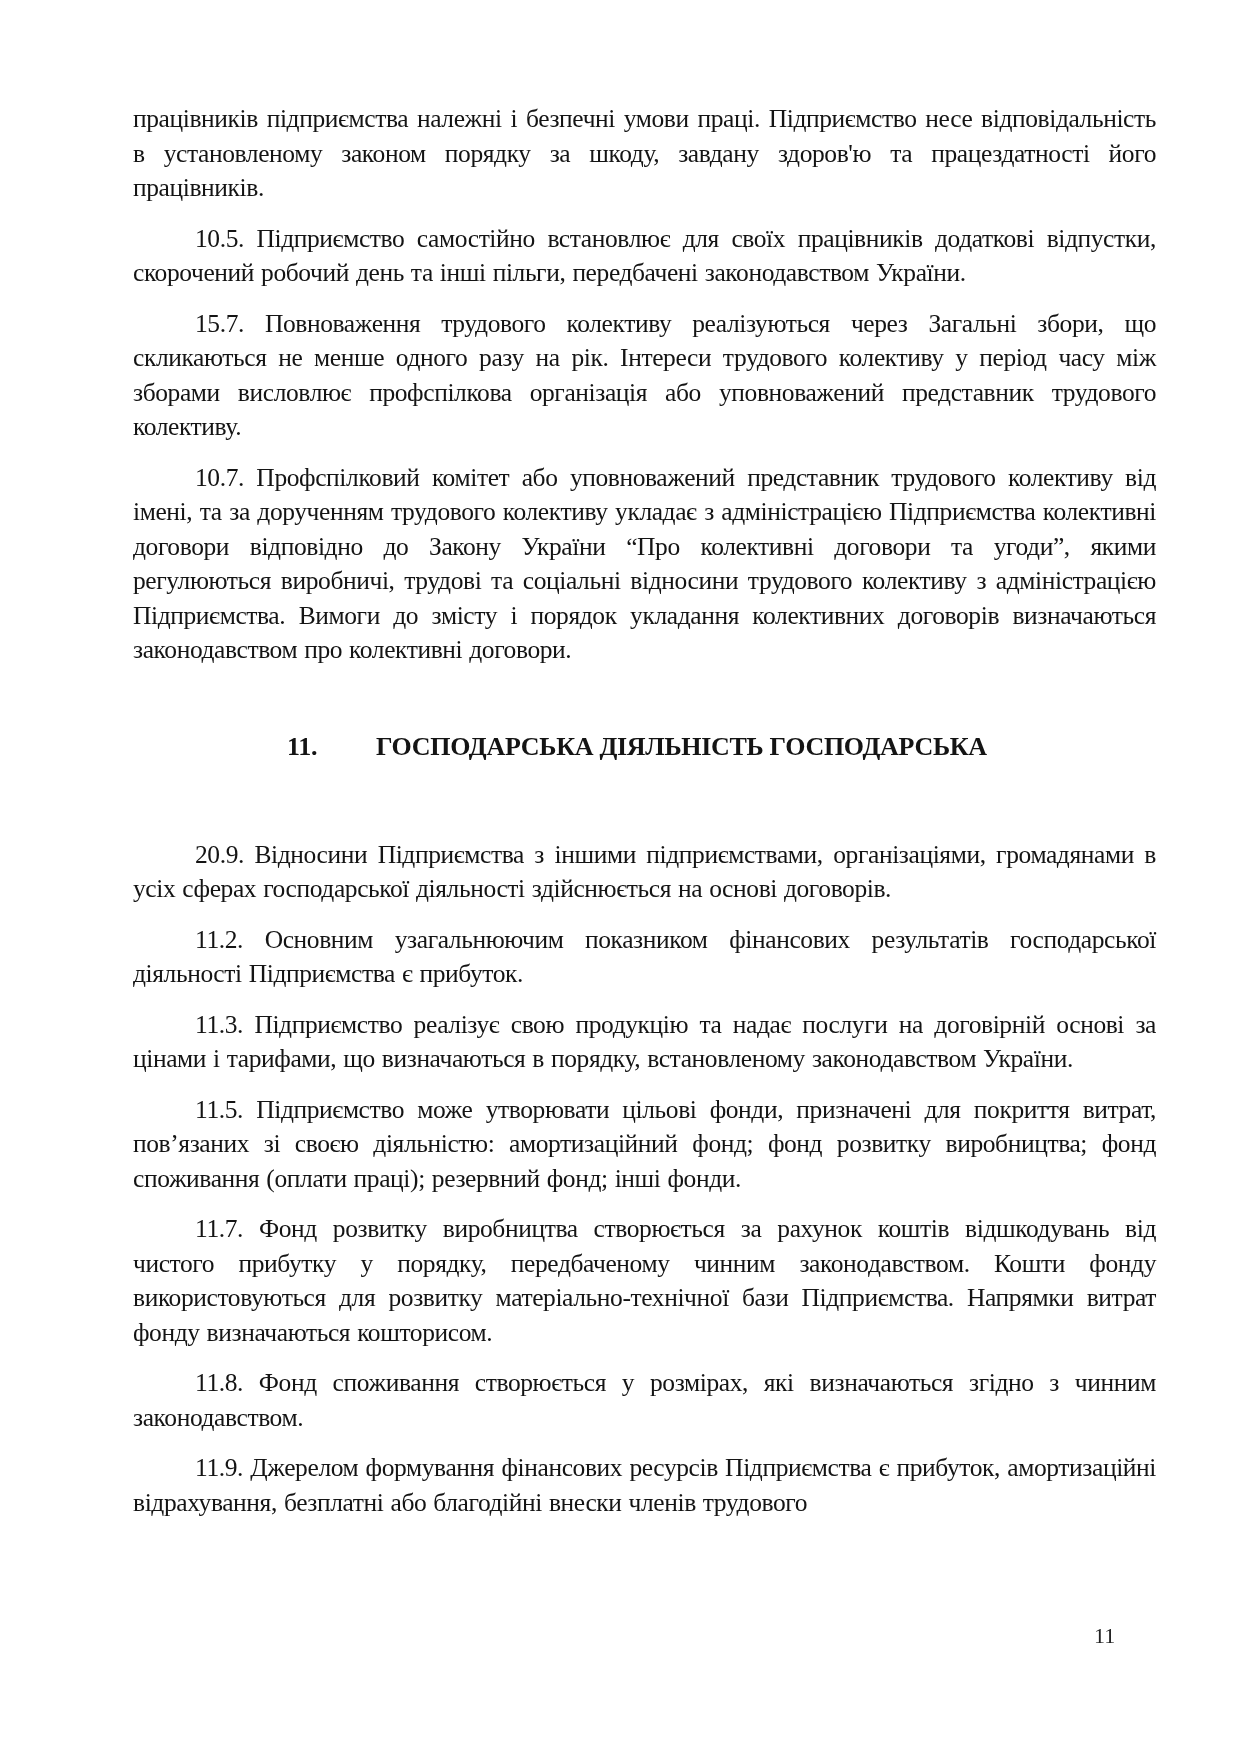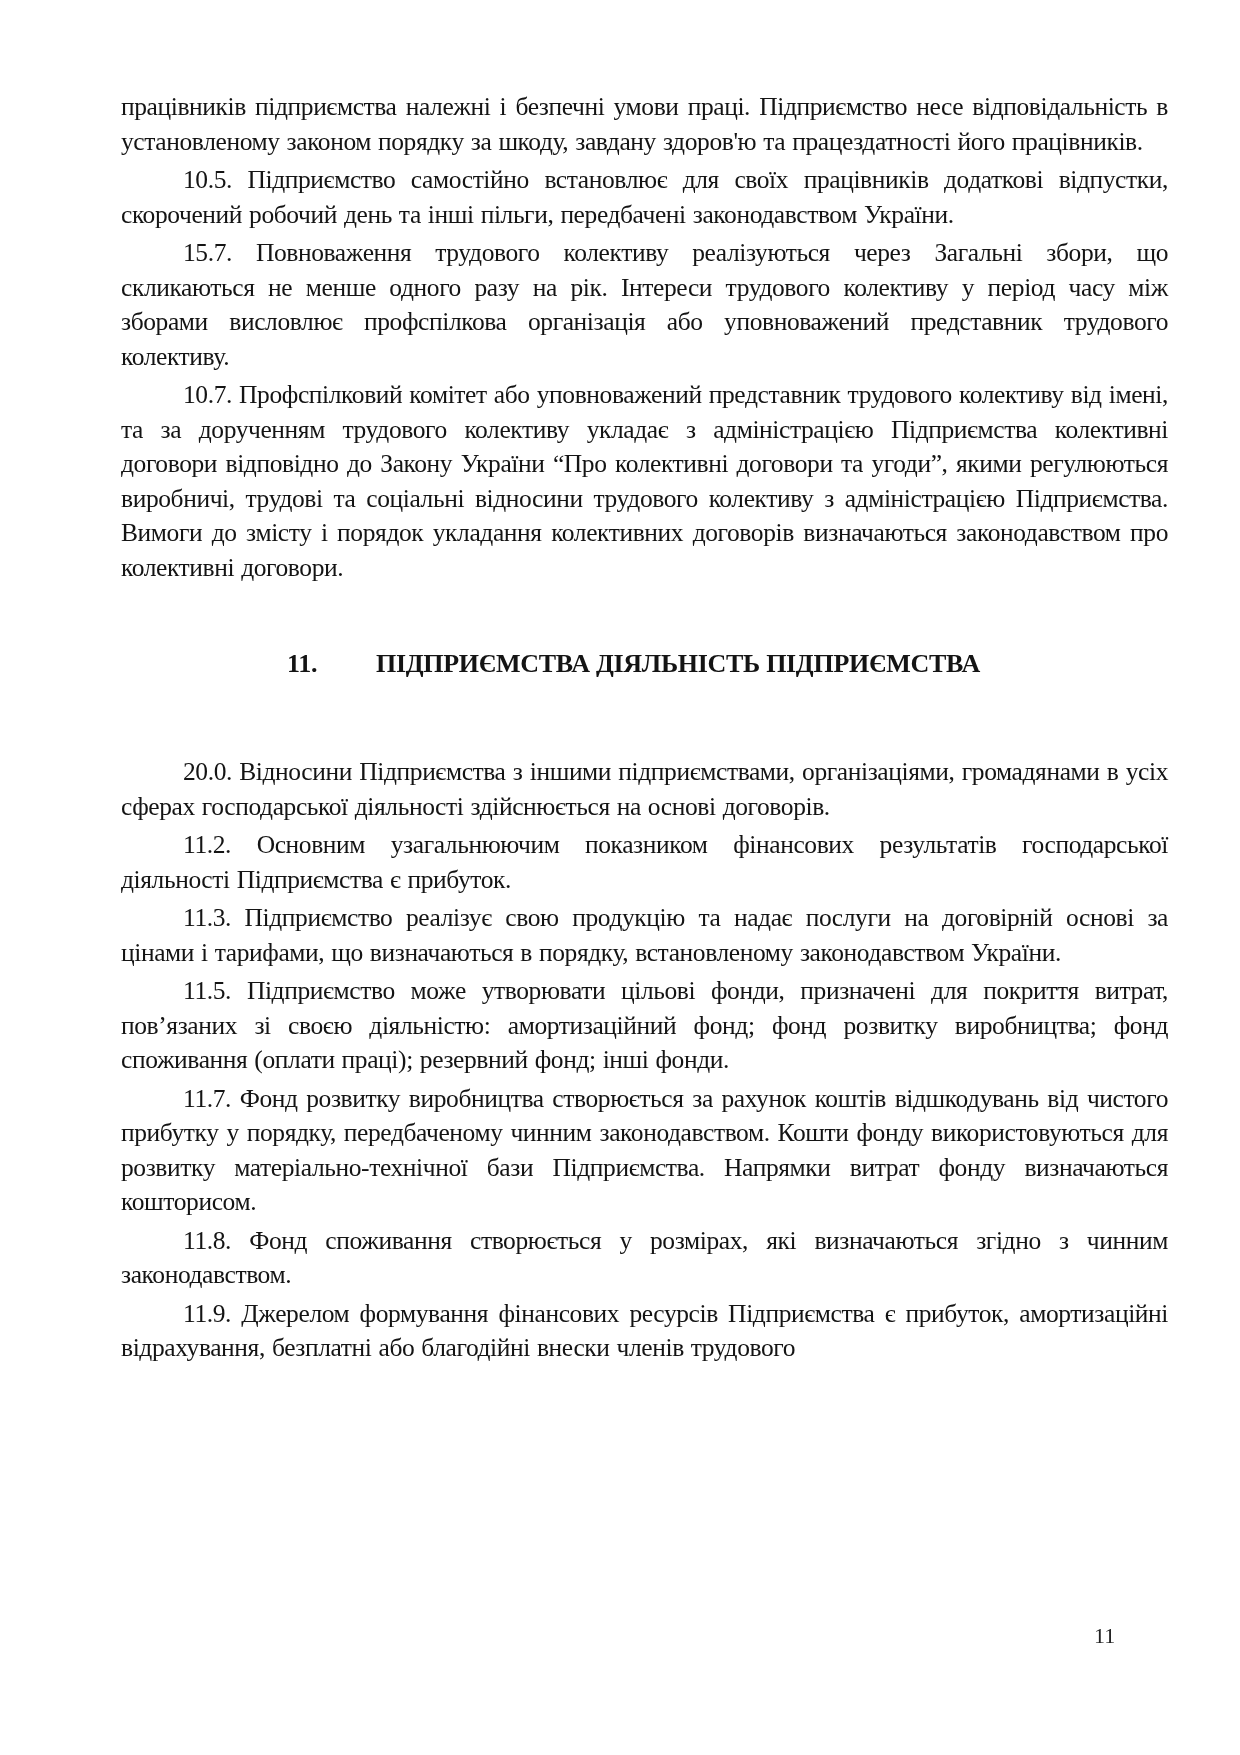--- a/index.html
+++ b/index.html
@@ -26,7 +26,7 @@
       line-height: 34.5px;
       text-align: justify;
       text-align-last: left;
-      margin: 4px;
+      margin: 16px;
       letter-spacing: -0.4px;
       word-spacing: 1px;
     }

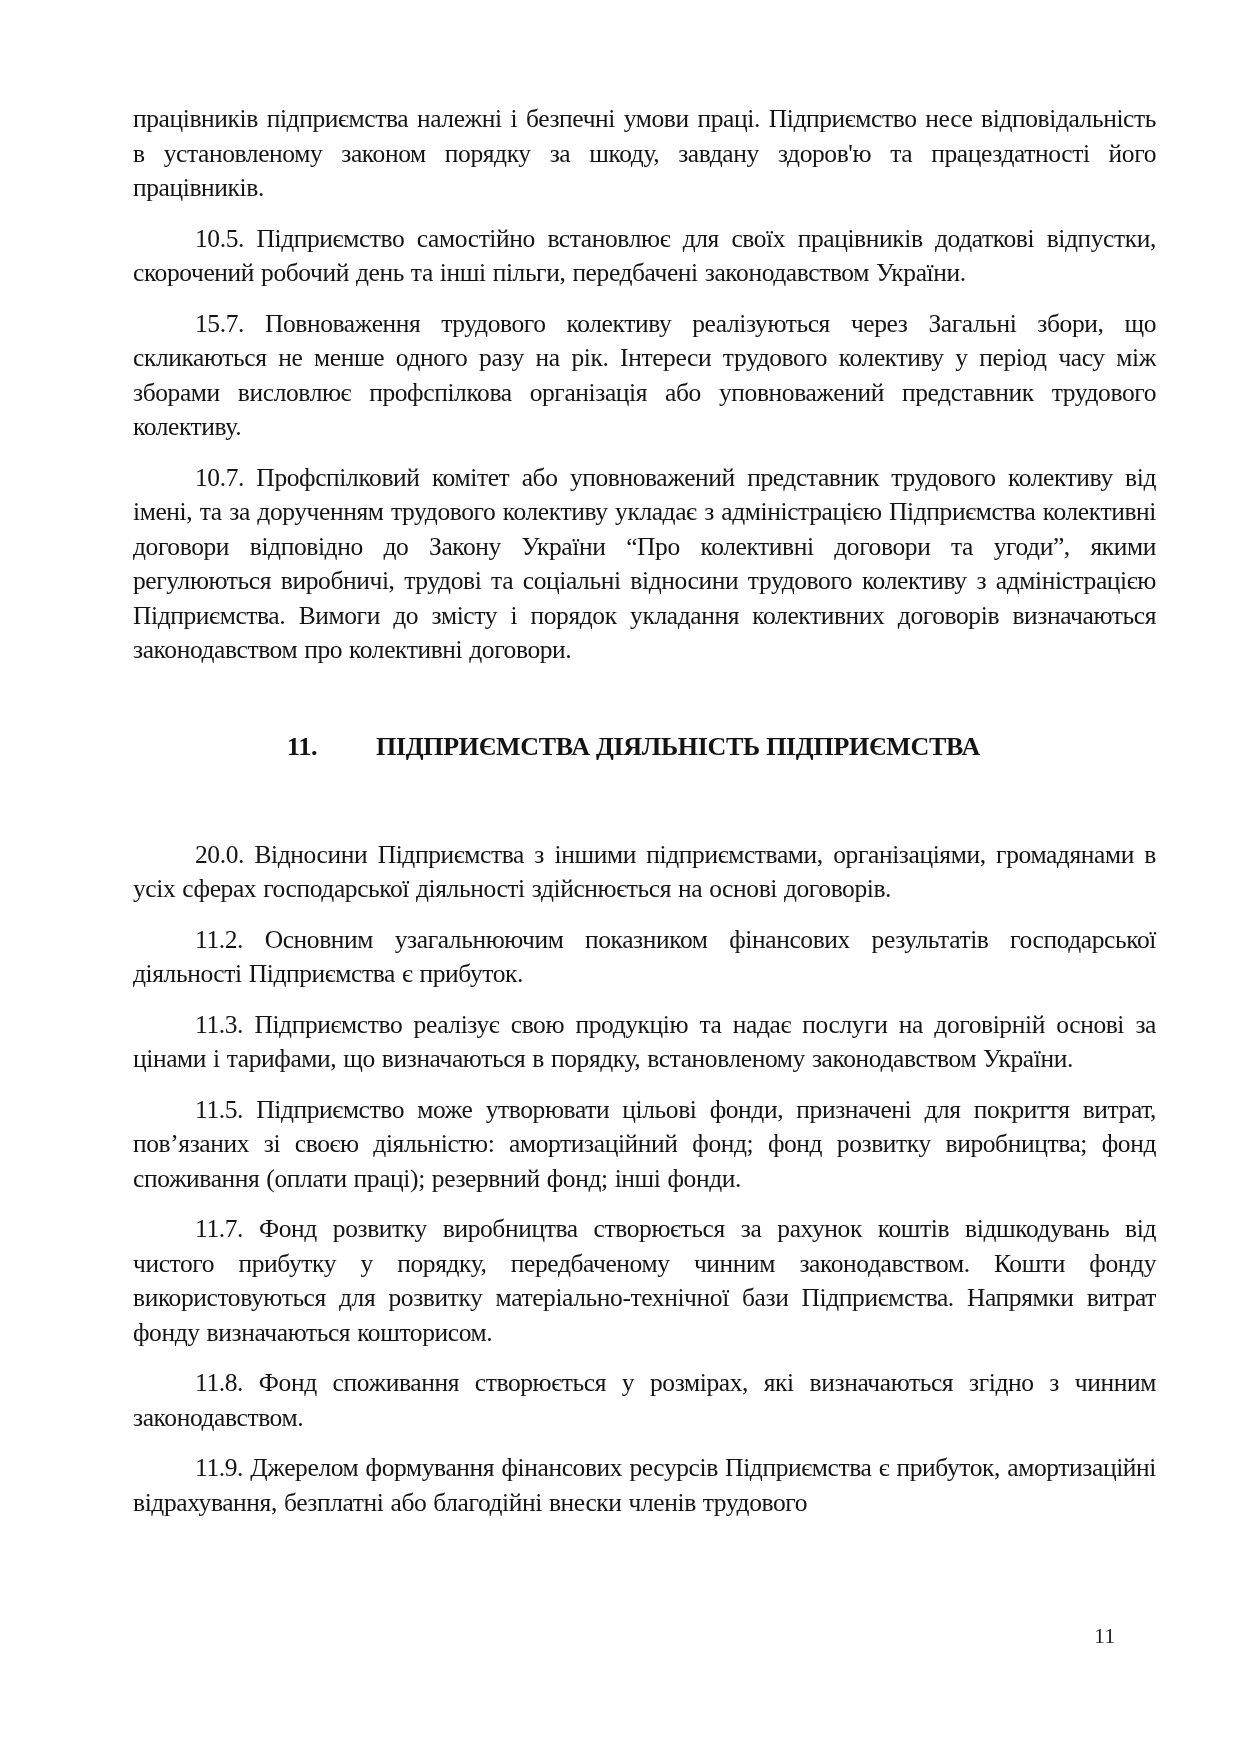--- a/index.html
+++ b/index.html
@@ -69,7 +69,7 @@
     <p class="para indent">10.7. Профспілковий комітет або уповноважений представник трудового колективу від імені, та за дорученням трудового колективу укладає з адміністрацією Підприємства колективні договори відповідно до Закону України “Про колективні договори та угоди”, якими регулюються виробничі, трудові та соціальні відносини трудового колективу з адміністрацією Підприємства. Вимоги до змісту і порядок укладання колективних договорів визначаються законодавством про колективні договори.</p>
   </div>
 
-  <h2 class="section-heading"><span class="num">11.</span><span>ПІДПРИЄМСТВА ДІЯЛЬНІСТЬ ПІДПРИЄМСТВА</span></h2>
+  <h2 class="section-heading"><span class="num">11.</span><span>ГОСПОДАРСЬКА ДІЯЛЬНІСТЬ ГОСПОДАРСЬКА</span></h2>
 
   <div class="section-2">
     <p class="para indent">20.0. Відносини Підприємства з іншими підприємствами, організаціями, громадянами в усіх сферах господарської діяльності здійснюється на основі договорів.</p>

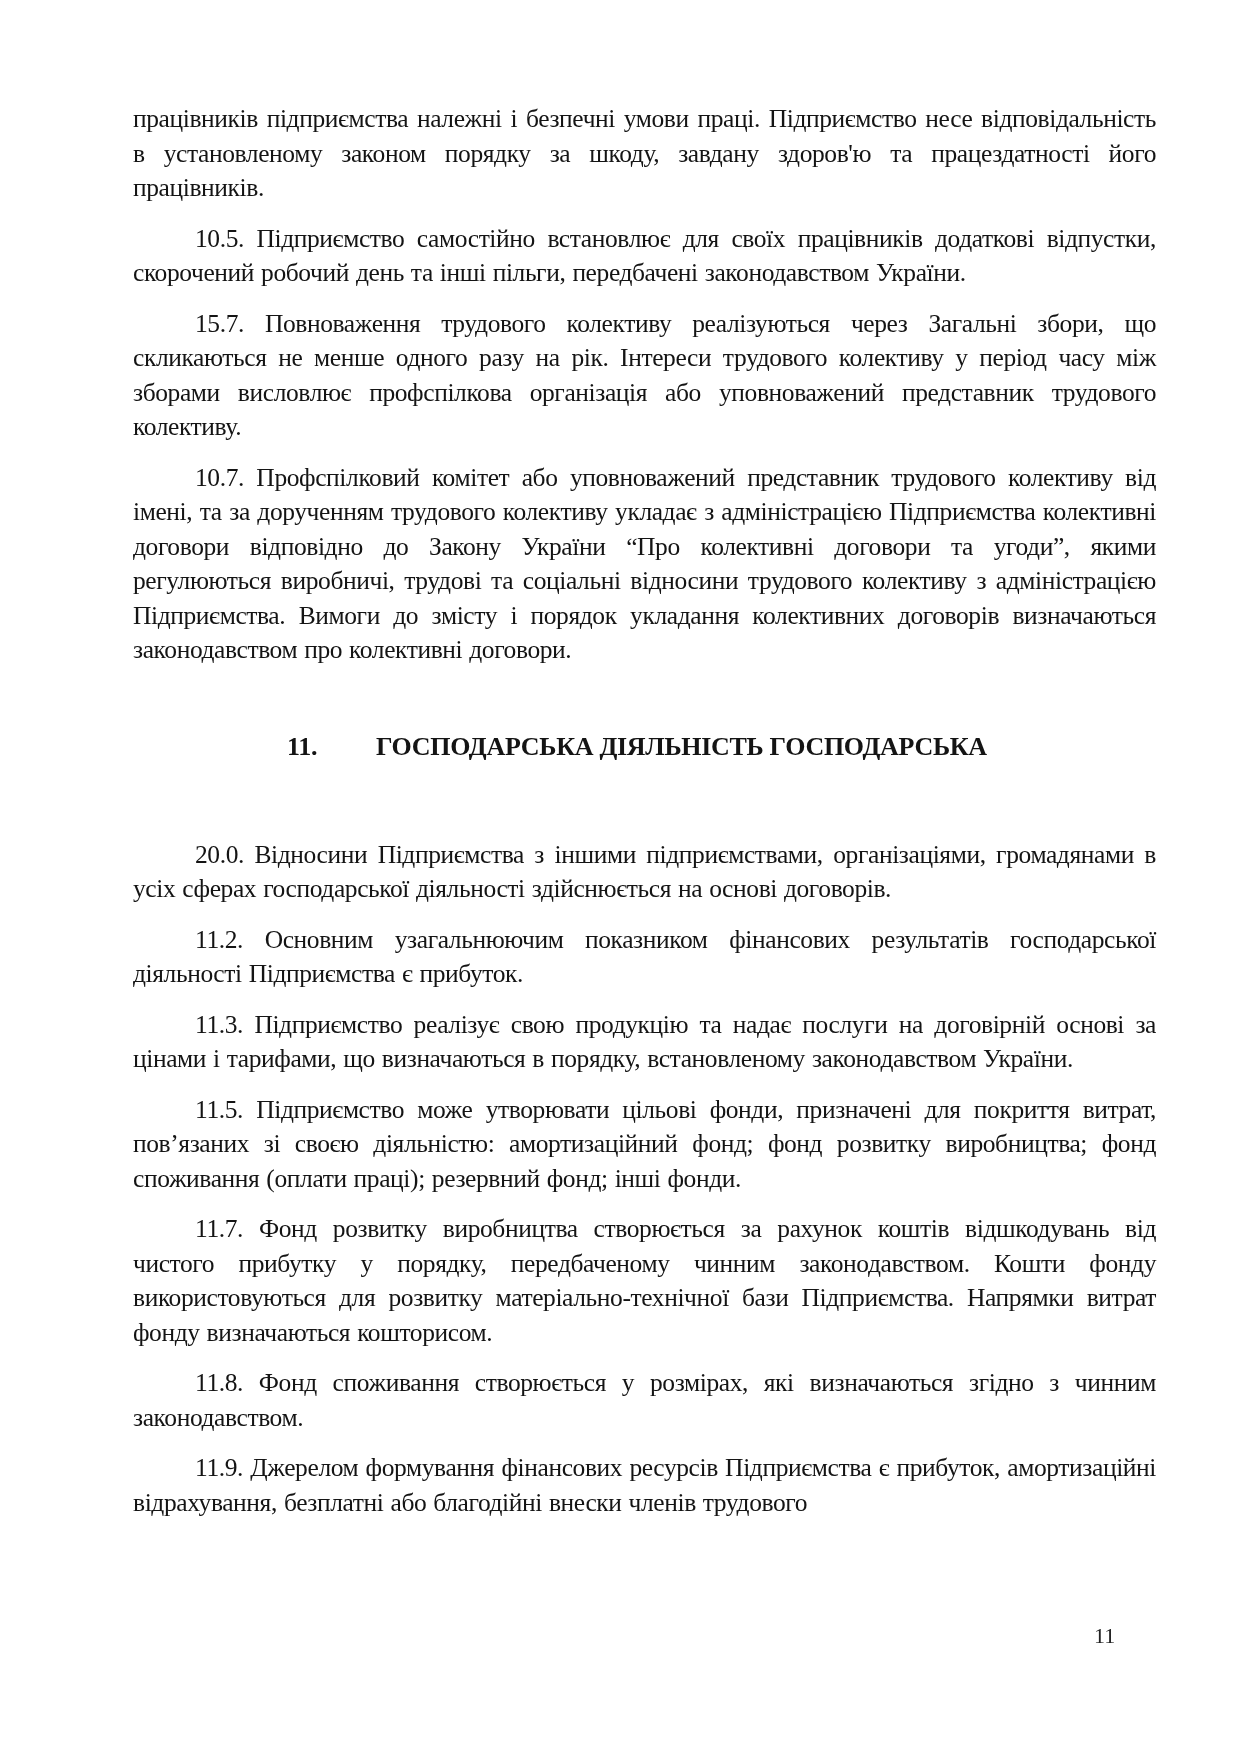--- a/index.html
+++ b/index.html
@@ -72,7 +72,7 @@
   <h2 class="section-heading"><span class="num">11.</span><span>ГОСПОДАРСЬКА ДІЯЛЬНІСТЬ ГОСПОДАРСЬКА</span></h2>
 
   <div class="section-2">
-    <p class="para indent">20.0. Відносини Підприємства з іншими підприємствами, організаціями, громадянами в усіх сферах господарської діяльності здійснюється на основі договорів.</p>
+    <p class="para indent">20.9. Відносини Підприємства з іншими підприємствами, організаціями, громадянами в усіх сферах господарської діяльності здійснюється на основі договорів.</p>
     <p class="para indent">11.2. Основним узагальнюючим показником фінансових результатів господарської діяльності Підприємства є прибуток.</p>
     <p class="para indent">11.3. Підприємство реалізує свою продукцію та надає послуги  на договірній основі за цінами і тарифами, що визначаються в порядку, встановленому законодавством України.</p>
     <p class="para indent">11.5. Підприємство може утворювати цільові фонди, призначені для покриття витрат, пов’язаних зі своєю діяльністю: амортизаційний фонд; фонд розвитку виробництва; фонд споживання (оплати праці); резервний фонд; інші фонди.</p>

